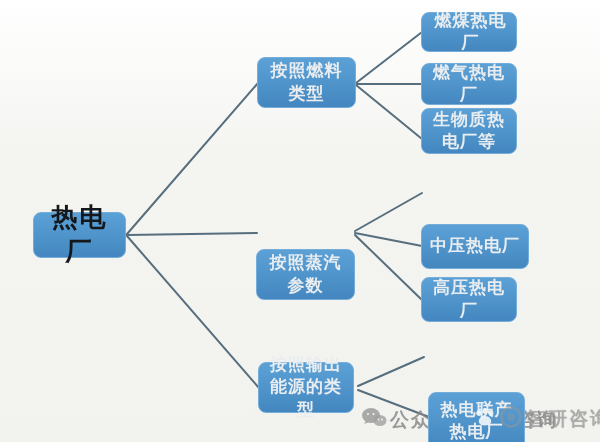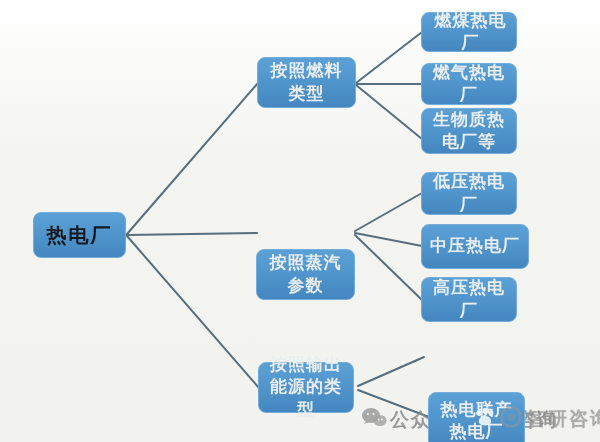--- a/index.html
+++ b/index.html
@@ -143,9 +143,6 @@
   <div class="node n-l3">
     <span>生物质热电厂等</span>
   </div>
-  <div class="node n-l4">
-    <span>低压热电厂</span>
-  </div>
   <div class="node n-l5">
     <span>中压热电厂</span>
   </div>

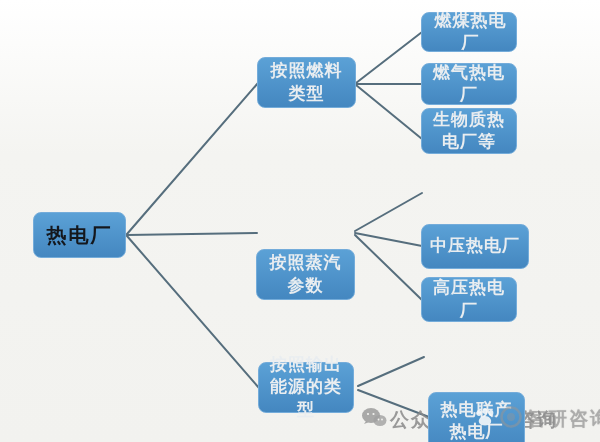--- a/index.html
+++ b/index.html
@@ -36,7 +36,7 @@
   }
   .node.root {
     color: #14171c;
-    font-size: 20px;
+    font-size: 26px;
     font-weight: 700;
     letter-spacing: 2px;
   }

